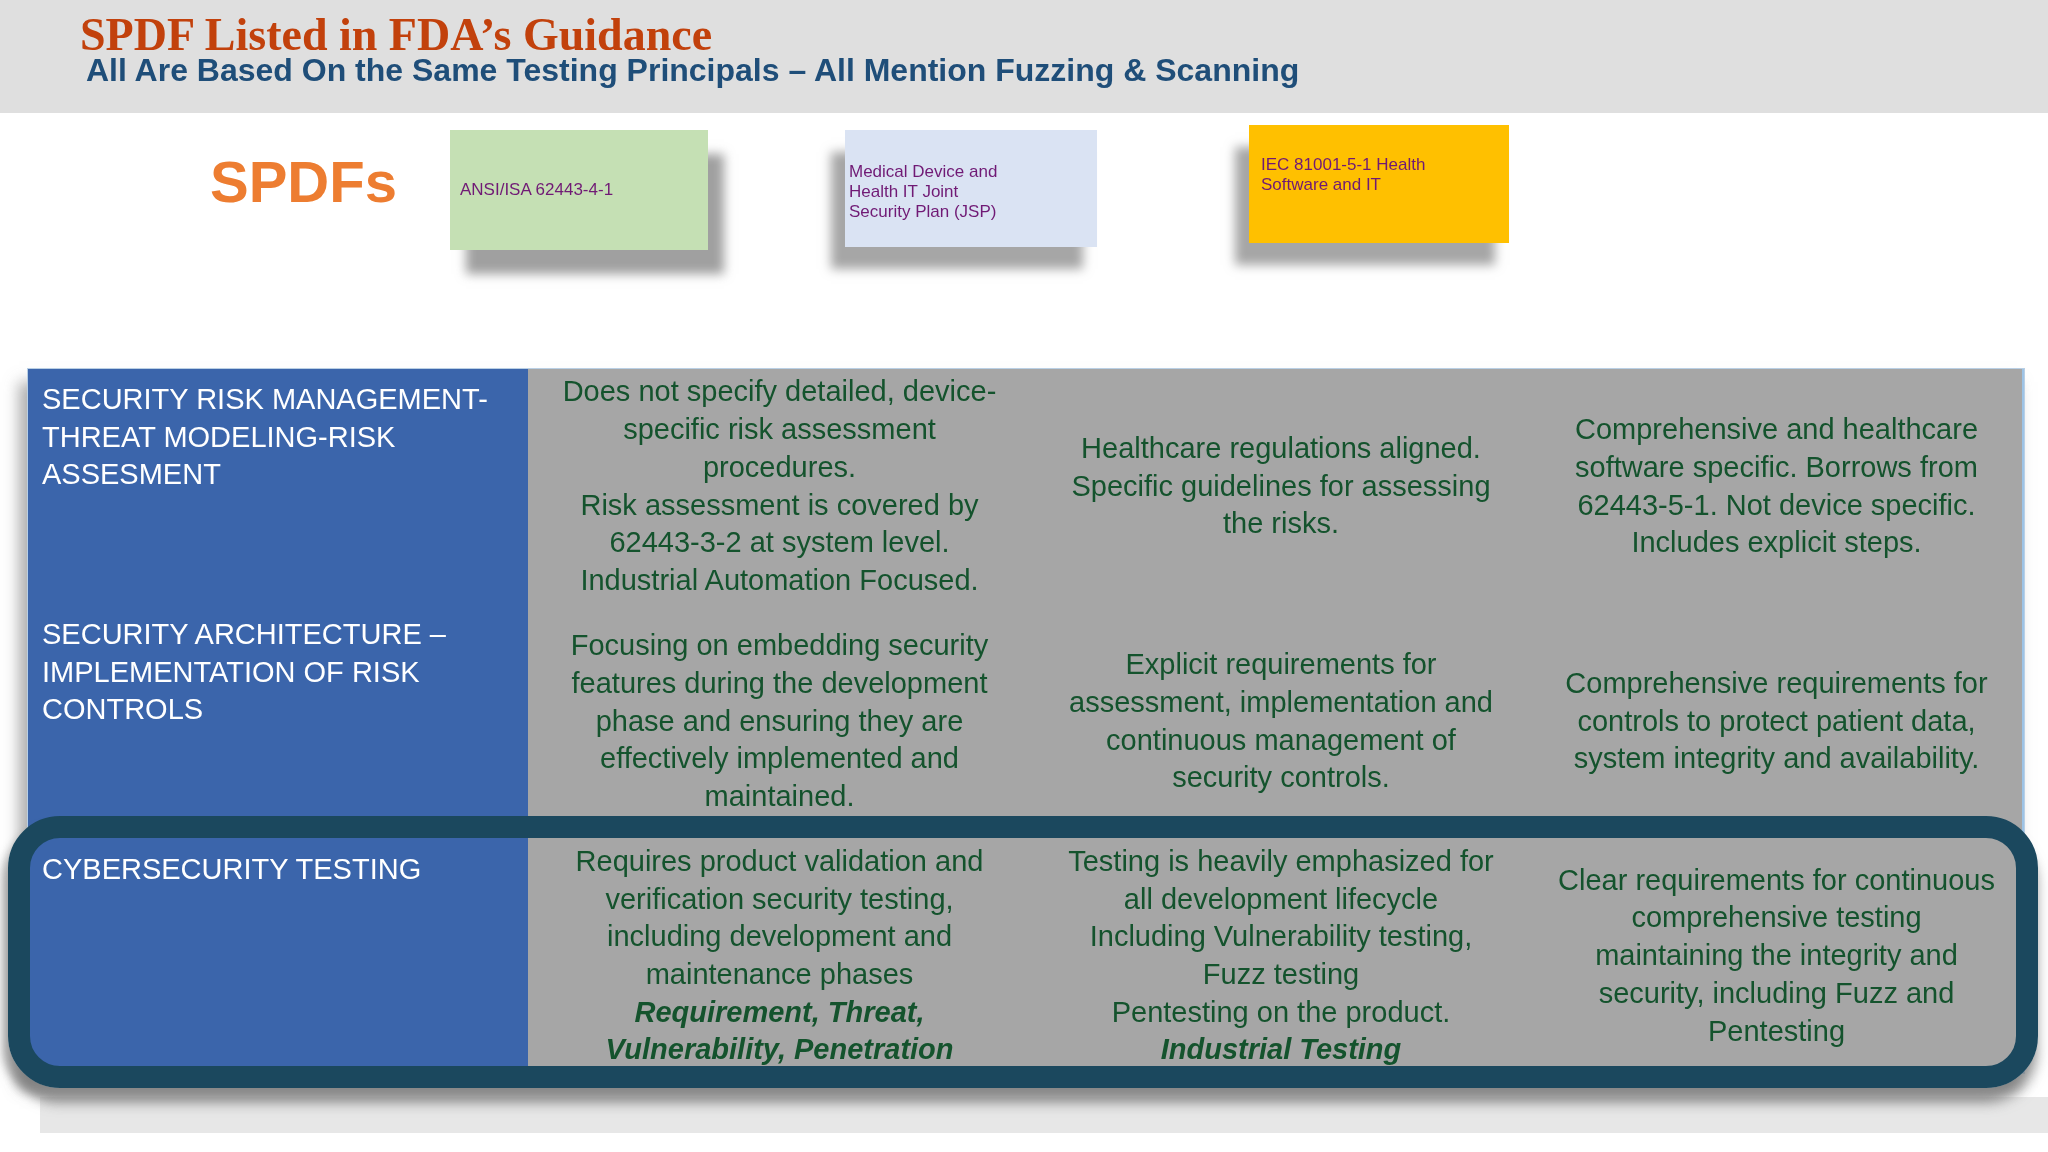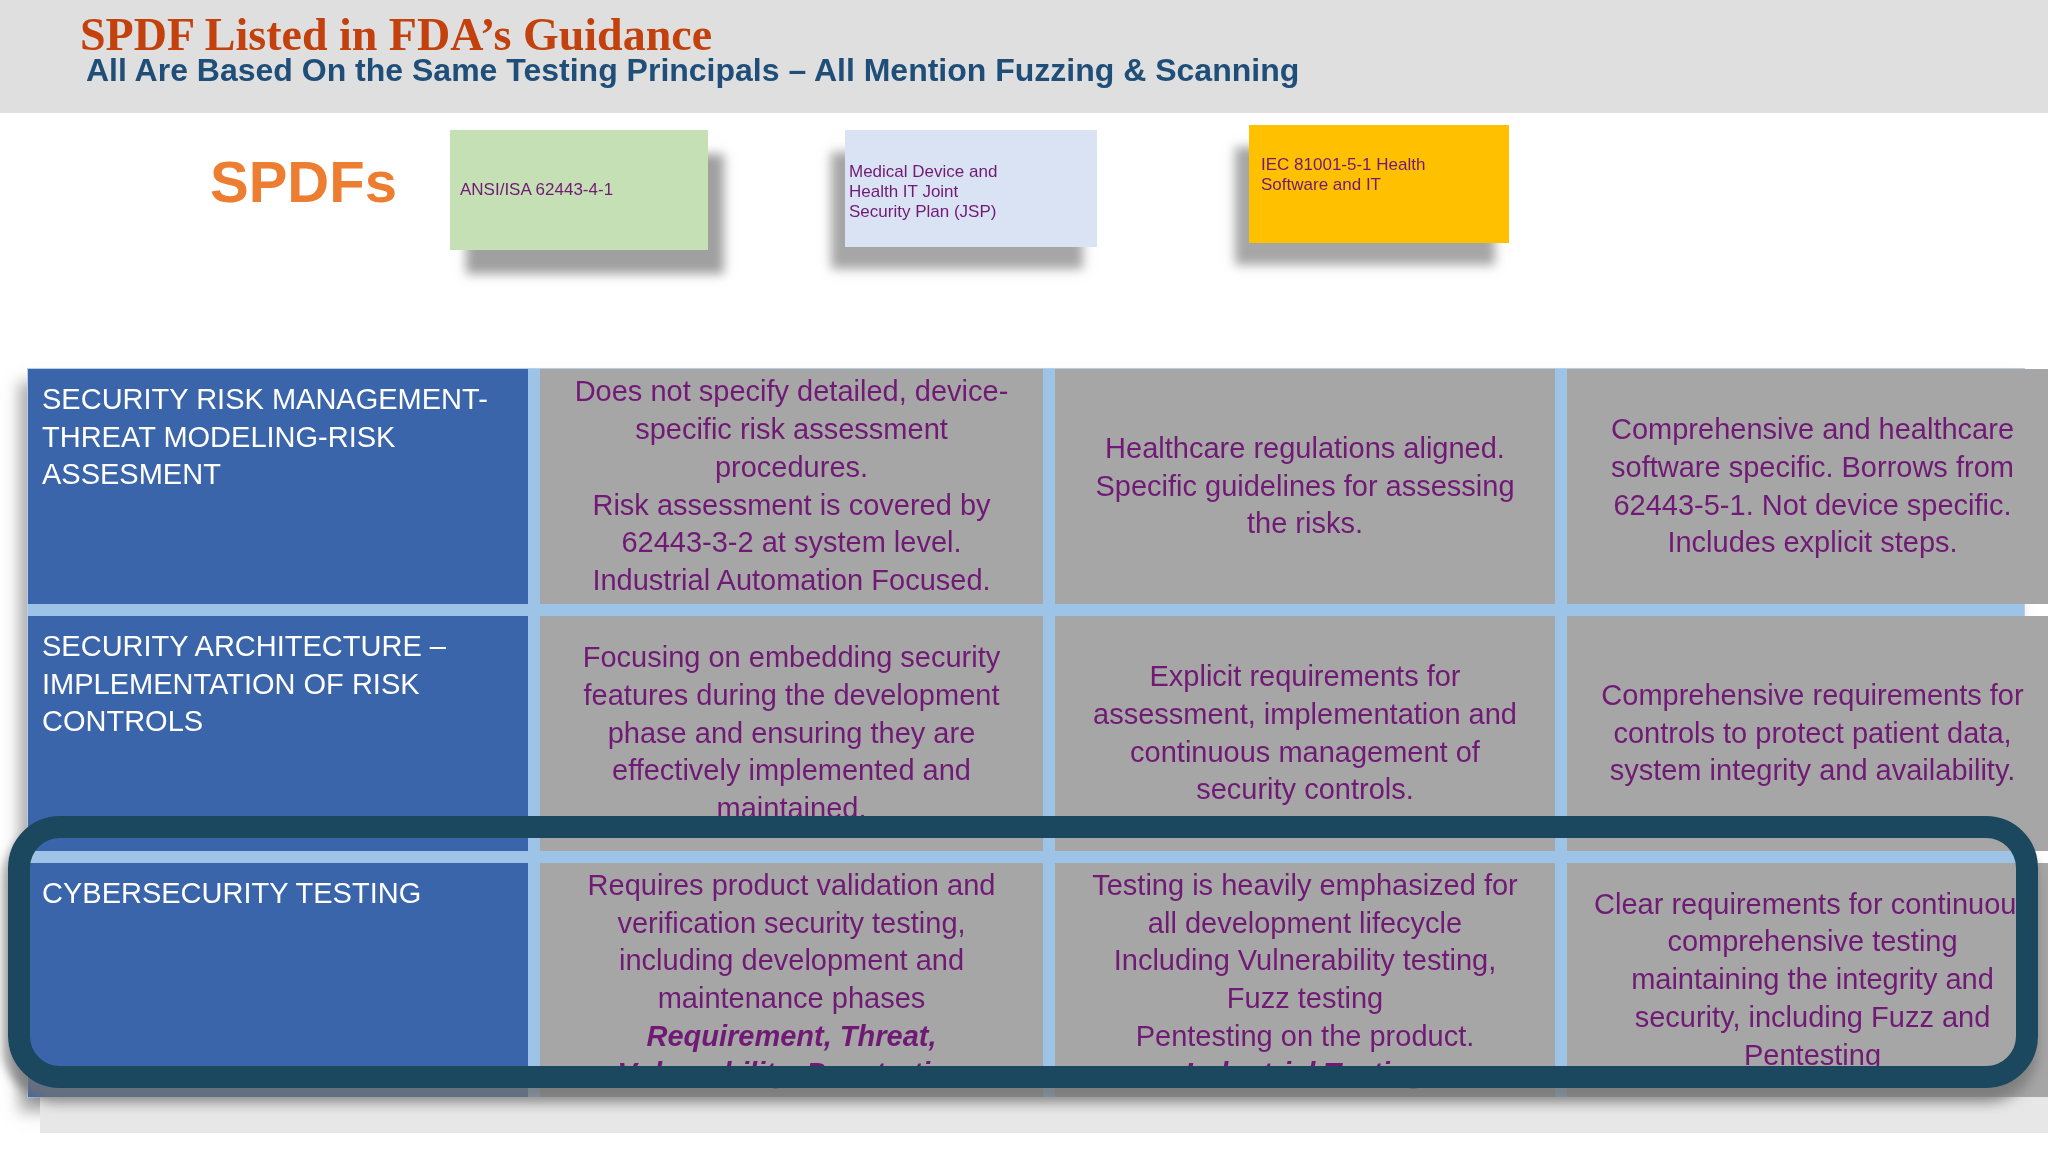--- a/index.html
+++ b/index.html
@@ -68,7 +68,7 @@
     display: grid;
     grid-template-columns: 500px 503px 500px 491px;
     grid-template-rows: 235px 235px 234px;
-    gap: 12px;
+    gap: 0;
     background: #9dc3e6;
     border: 1px solid #b9cfe4;
     box-shadow: -8px 14px 14px rgba(105,105,105,0.55);

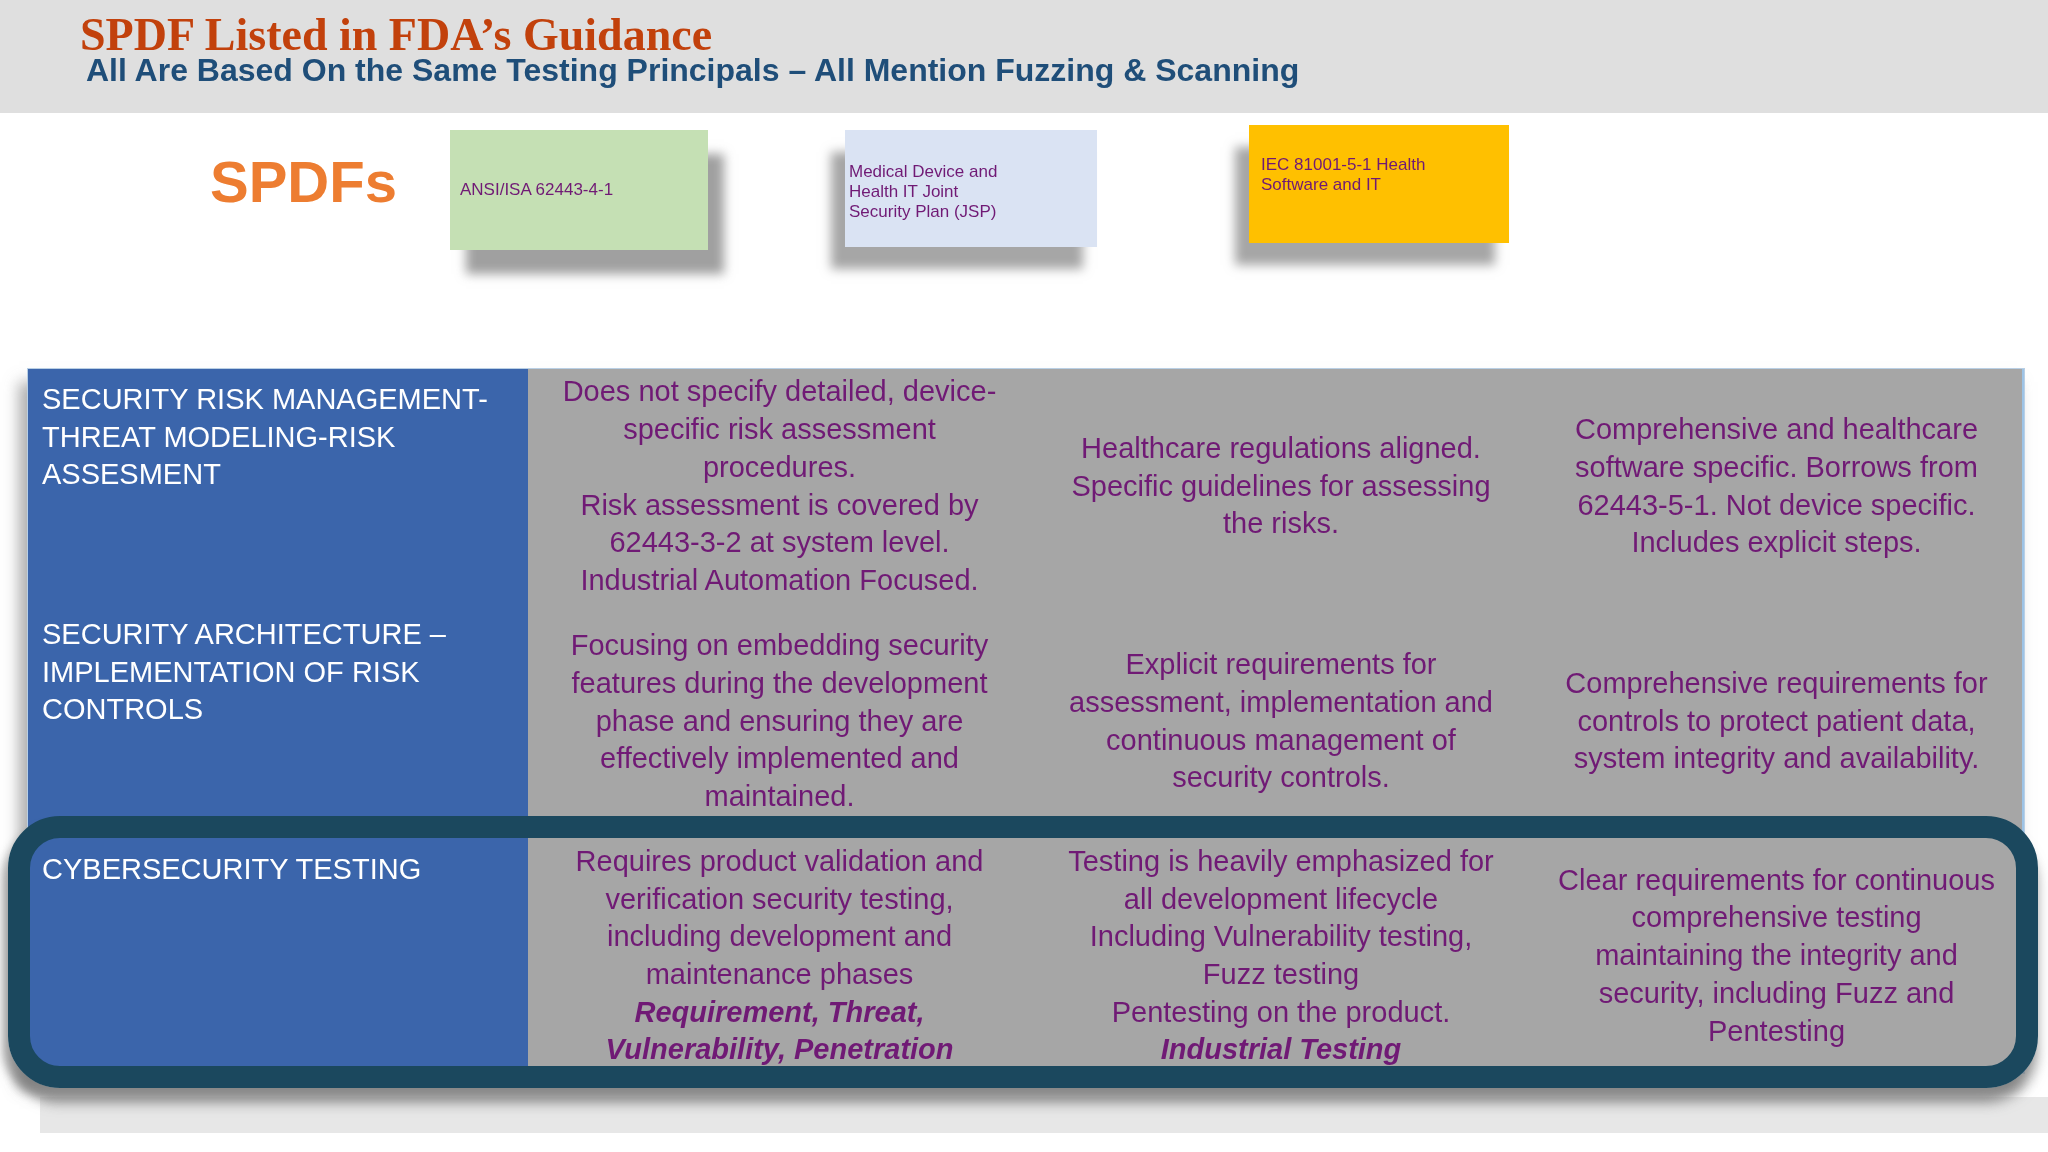--- a/index.html
+++ b/index.html
@@ -83,7 +83,7 @@
   }
   .dcell {
     background: #a6a6a6;
-    color: #701a75;
+    color: #14532d;
     font-size: 29px;
     line-height: 1.3;
     padding: 6px 26px;

